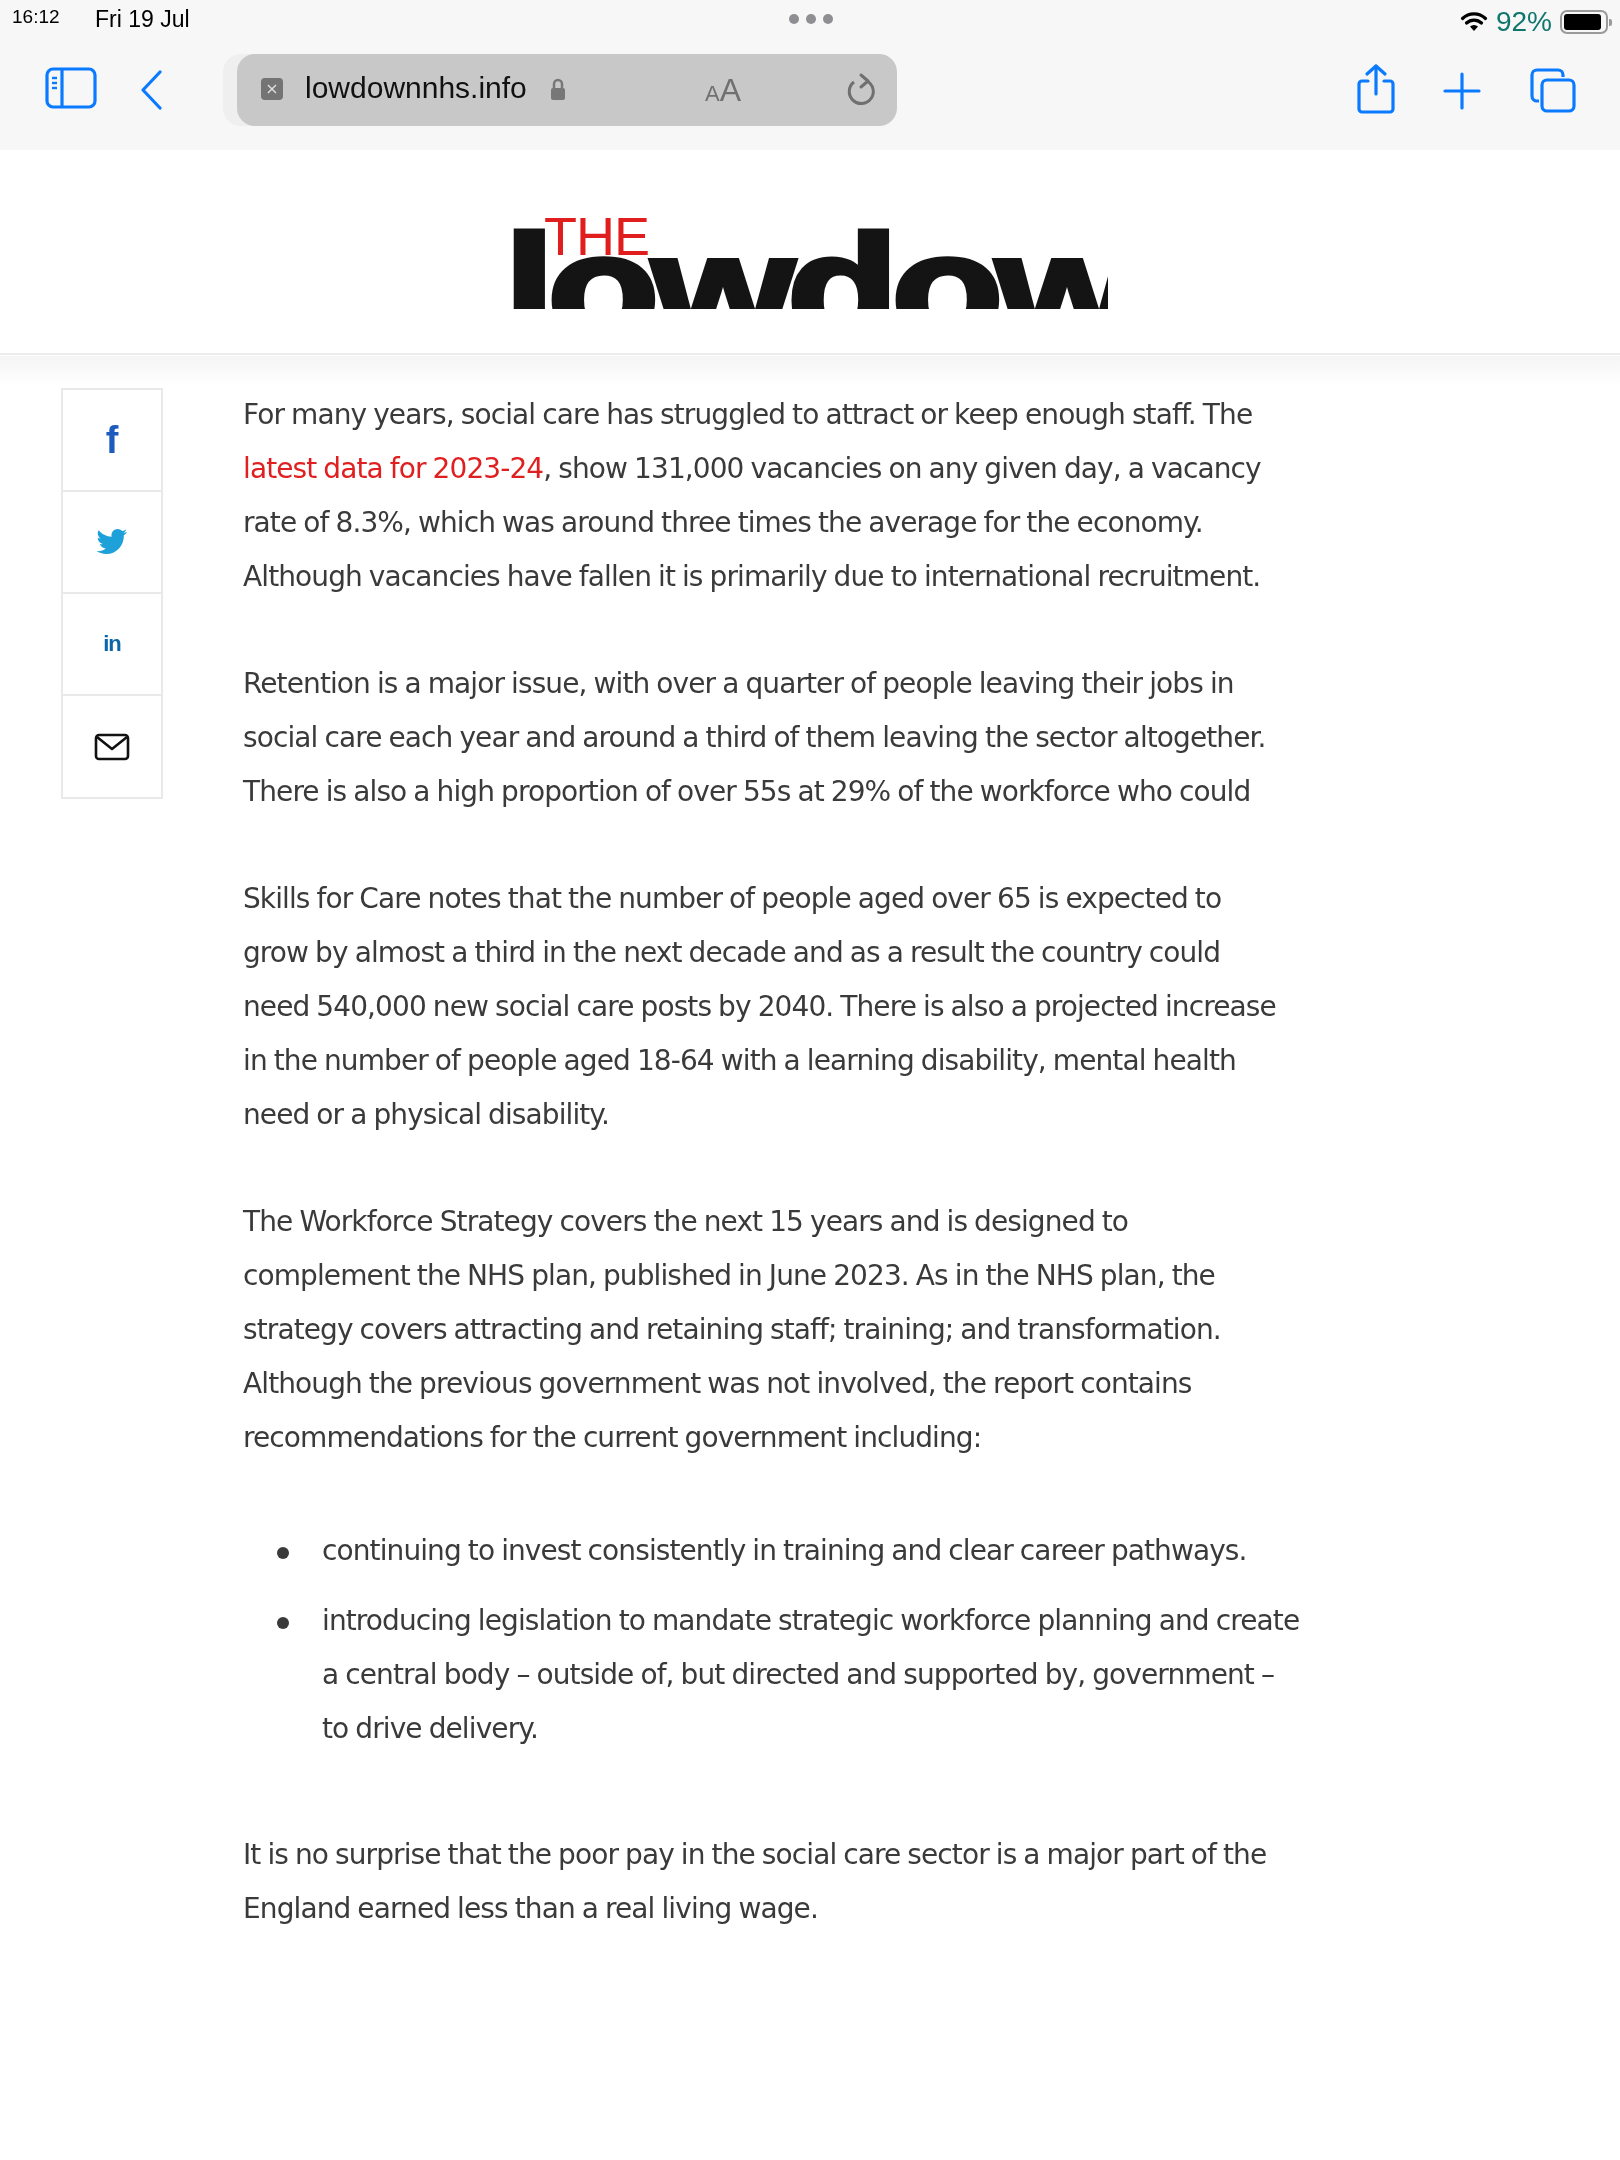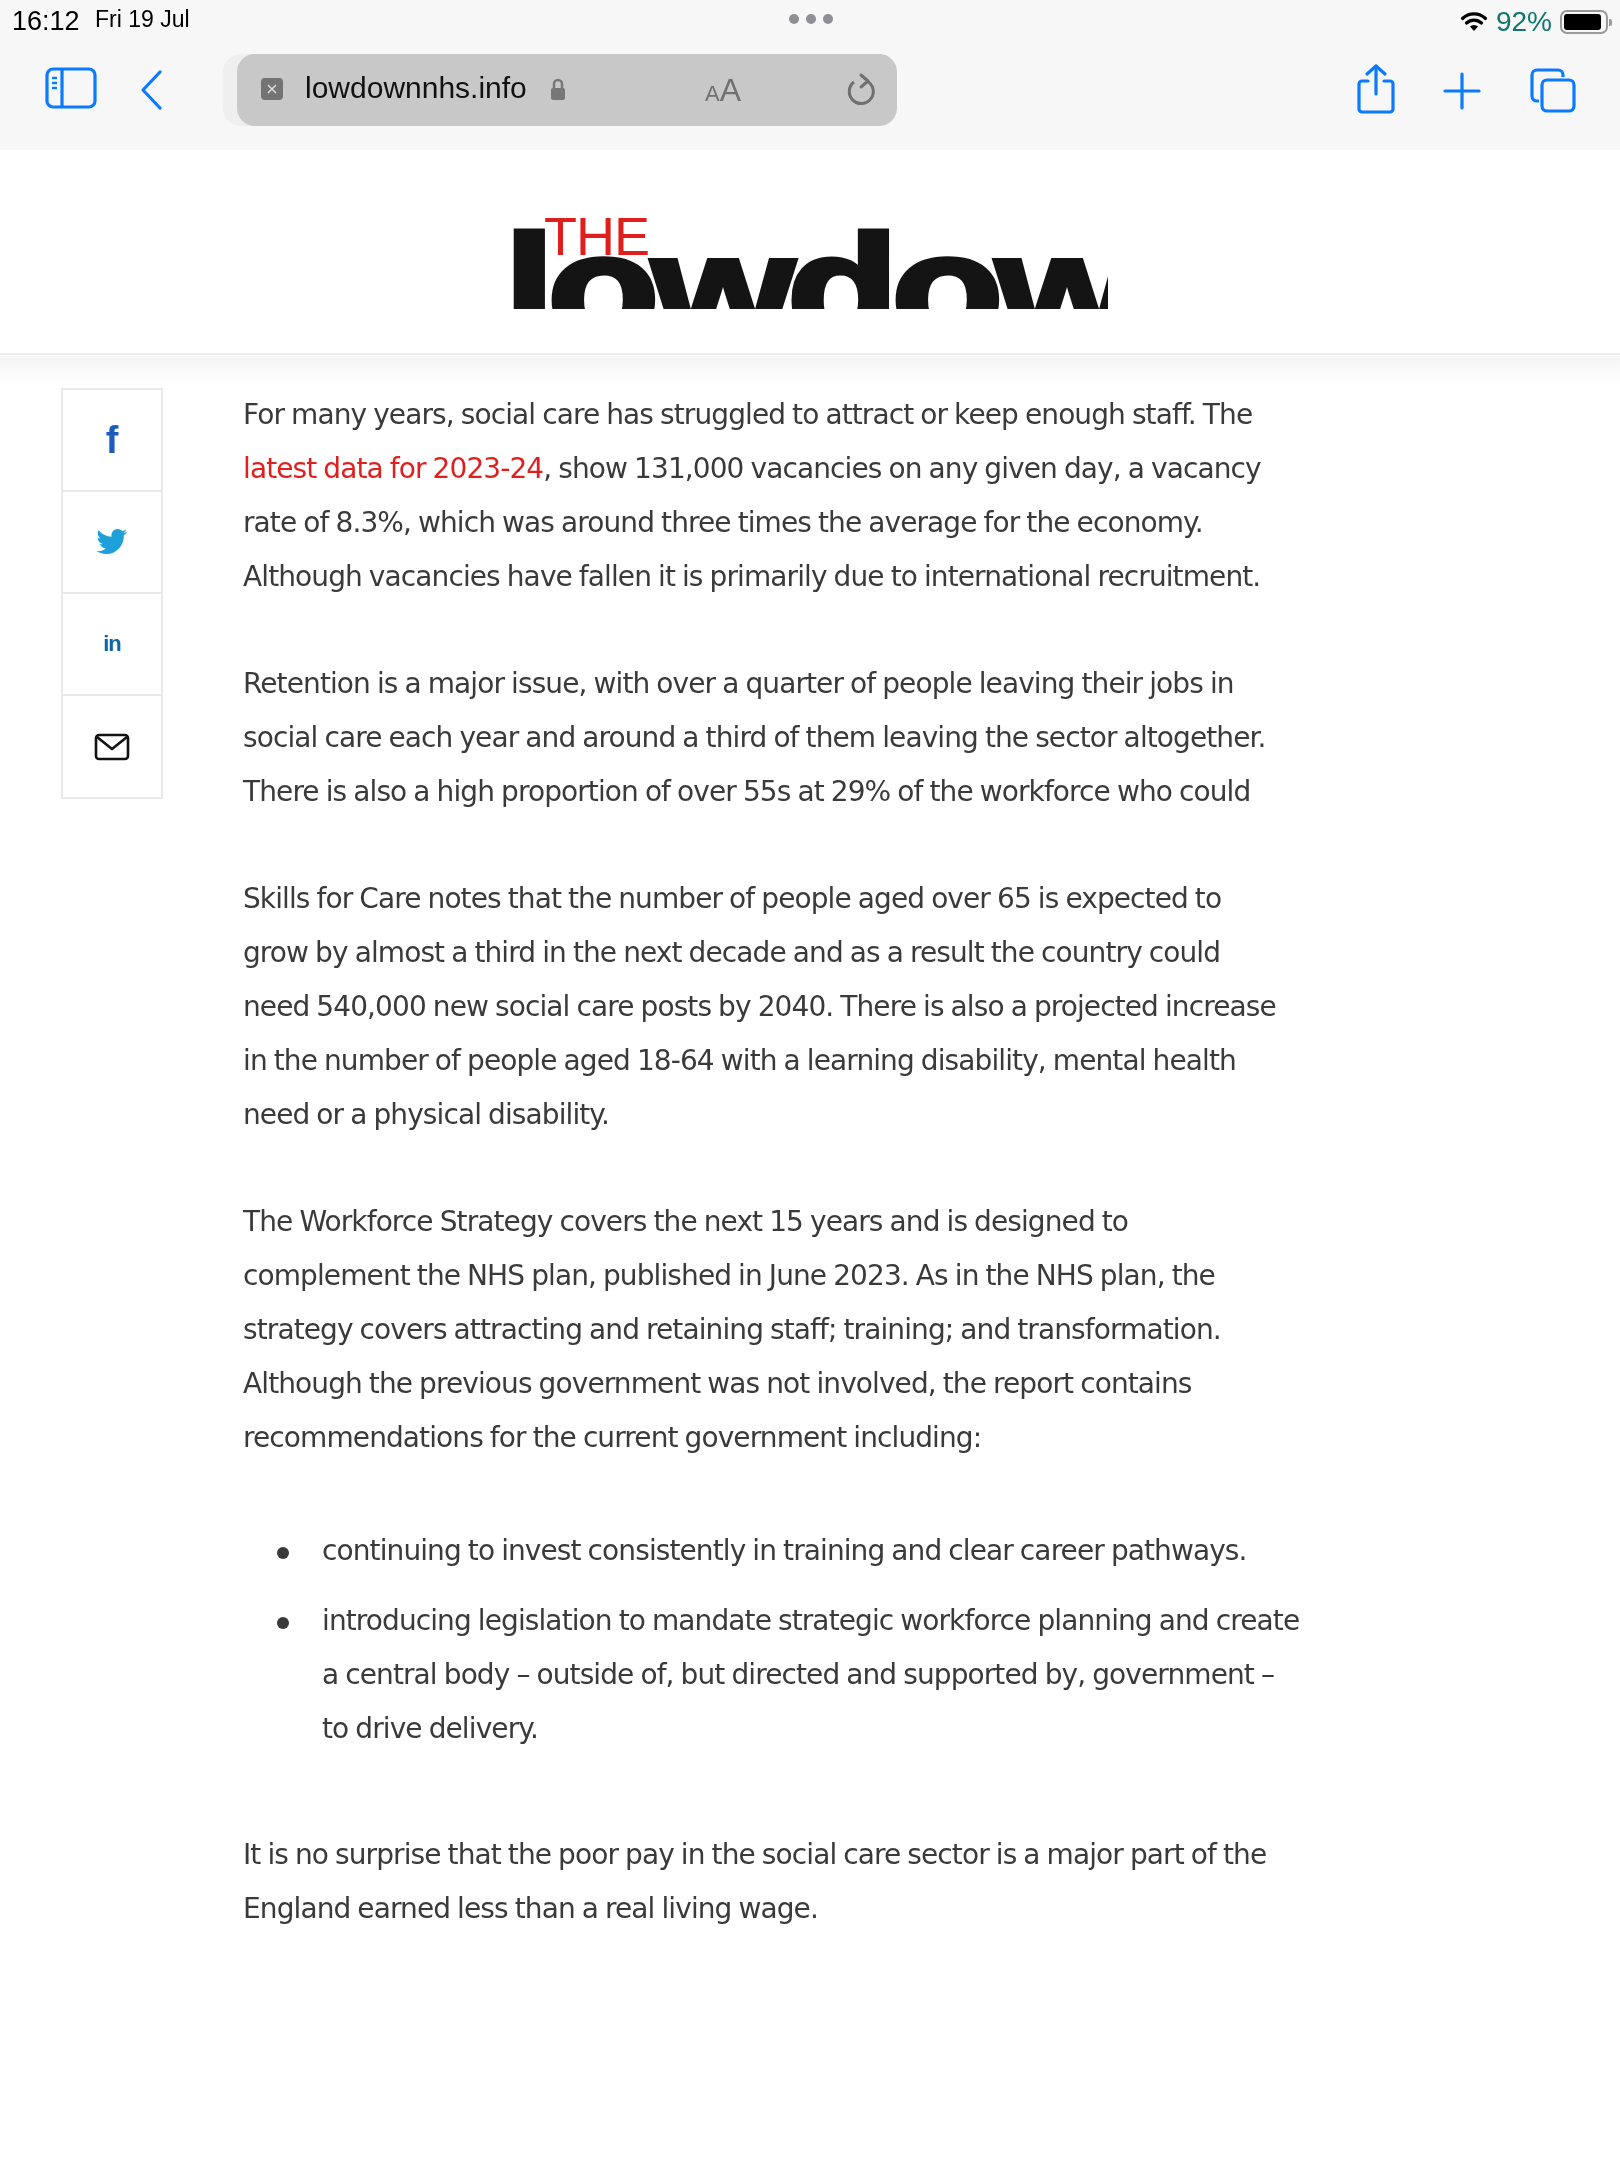--- a/index.html
+++ b/index.html
@@ -8,7 +8,7 @@
 
   
   .chrome { position: absolute; left: 0; top: 0; width: 1620px; height: 150px; background: #f7f7f7; }
-  .status-time { position: absolute; left: 12px; top: 6px; font-size: 27px; color: #000; font-family: "Liberation Sans", sans-serif; }
+  .status-time { position: absolute; left: 12px; top: 6px; font-size: 19px; color: #000; font-family: "Liberation Sans", sans-serif; }
   .status-date { position: absolute; left: 95px; top: 6px; font-size: 23px; color: #000; }
   .status-dots { position: absolute; left: 789px; top: 14px; display: flex; gap: 7px; }
   .status-dots span { width: 10px; height: 10px; border-radius: 50%; background: #8e8e93; display: block; }

